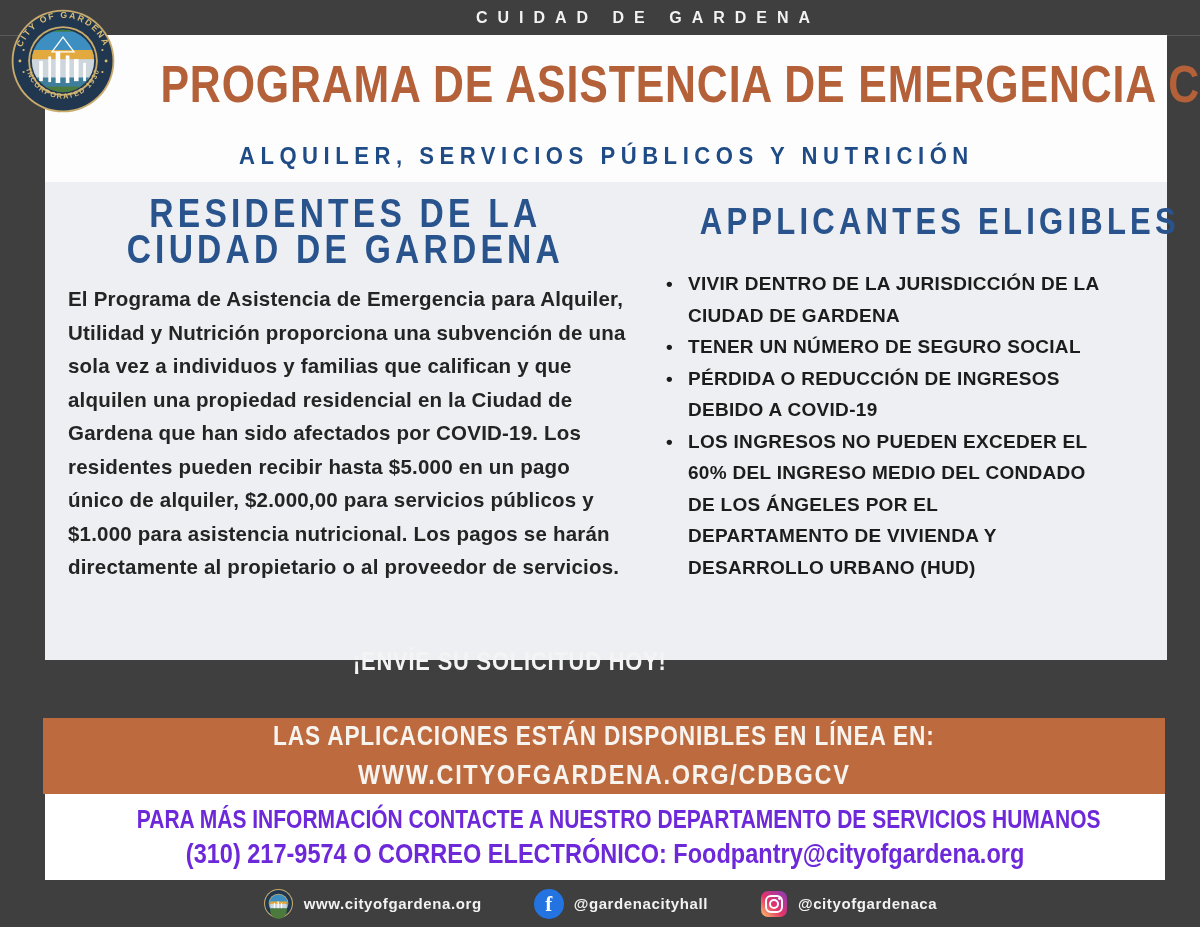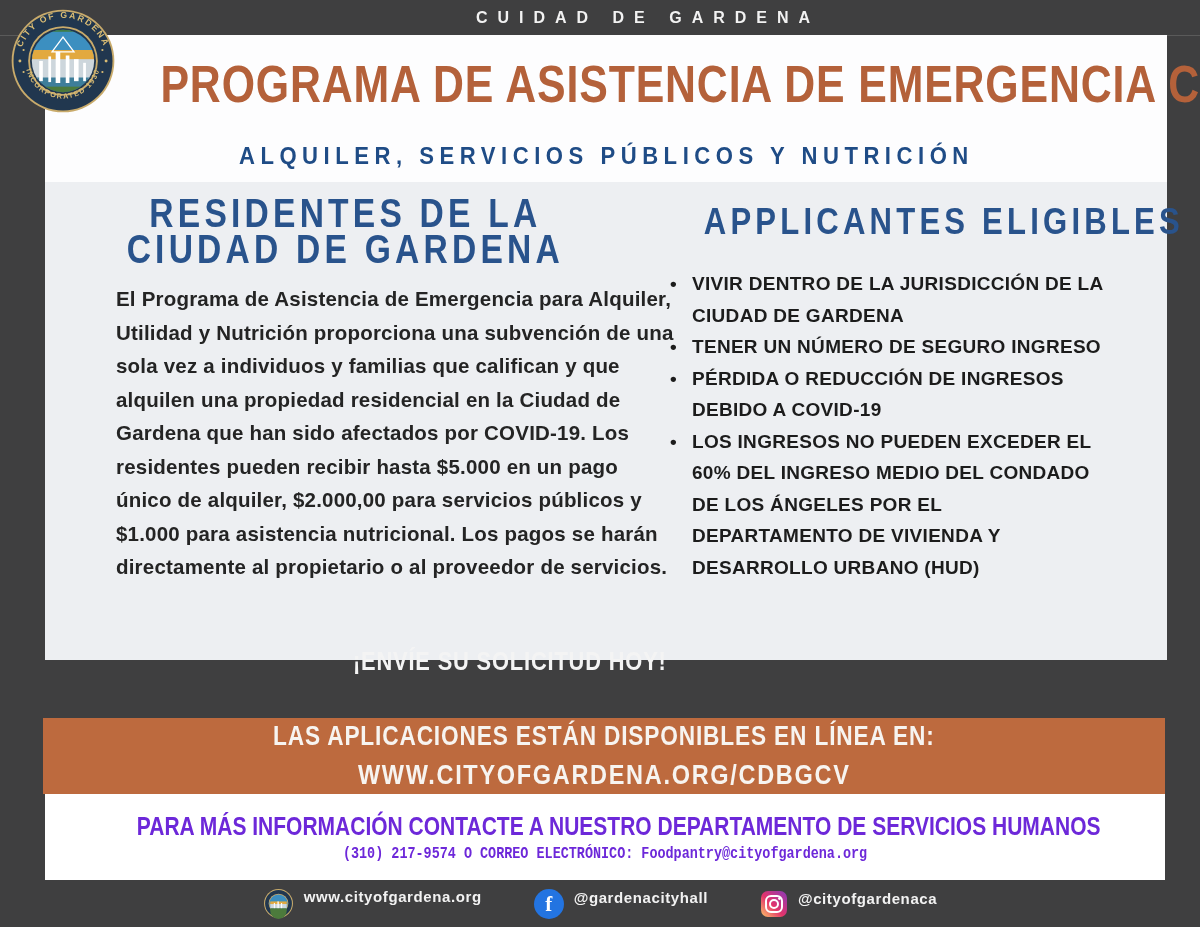--- a/index.html
+++ b/index.html
@@ -56,7 +56,6 @@
     margin-top:15px;width:558px;
     color:#242424;font-size:20.5px;font-weight:bold;line-height:33.5px;
     letter-spacing:0.2px;
-    margin-left:48px;
   }
   .col-right{flex:1;padding:22px 28px 0 28px;box-sizing:border-box;}
   .col-right .col-heading{font-size:37px;}

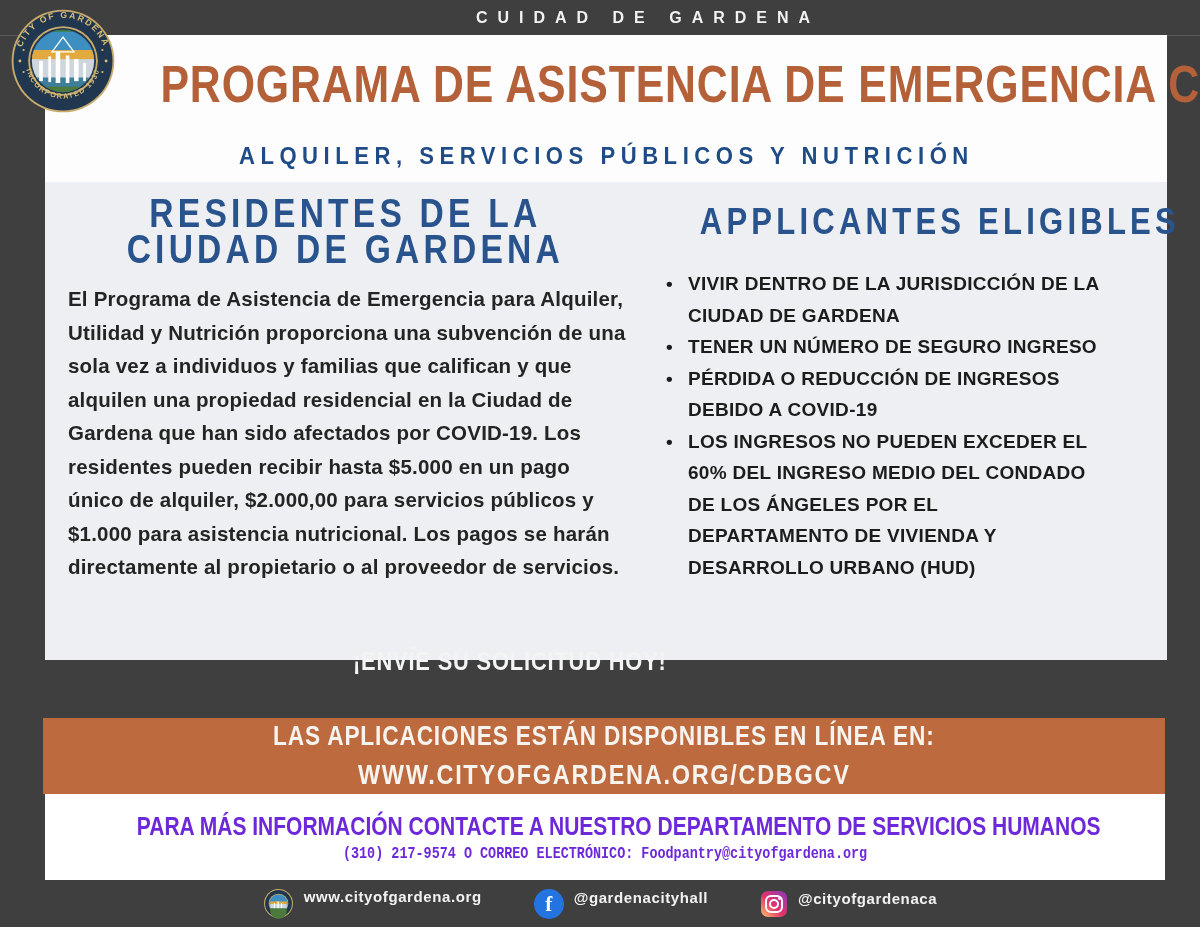--- a/index.html
+++ b/index.html
@@ -188,7 +188,7 @@
       </div>
       <ul class="bullets">
         <li>VIVIR DENTRO DE LA JURISDICCIÓN DE LA CIUDAD DE GARDENA</li>
-        <li>TENER UN NÚMERO DE SEGURO INGRESO</li>
+        <li>TENER UN NÚMERO DE SEGURO SOCIAL</li>
         <li>PÉRDIDA O REDUCCIÓN DE INGRESOS DEBIDO A COVID-19</li>
         <li>LOS INGRESOS NO PUEDEN EXCEDER EL 60% DEL INGRESO MEDIO DEL CONDADO DE LOS ÁNGELES POR EL DEPARTAMENTO DE VIVIENDA Y DESARROLLO URBANO (HUD)</li>
       </ul>

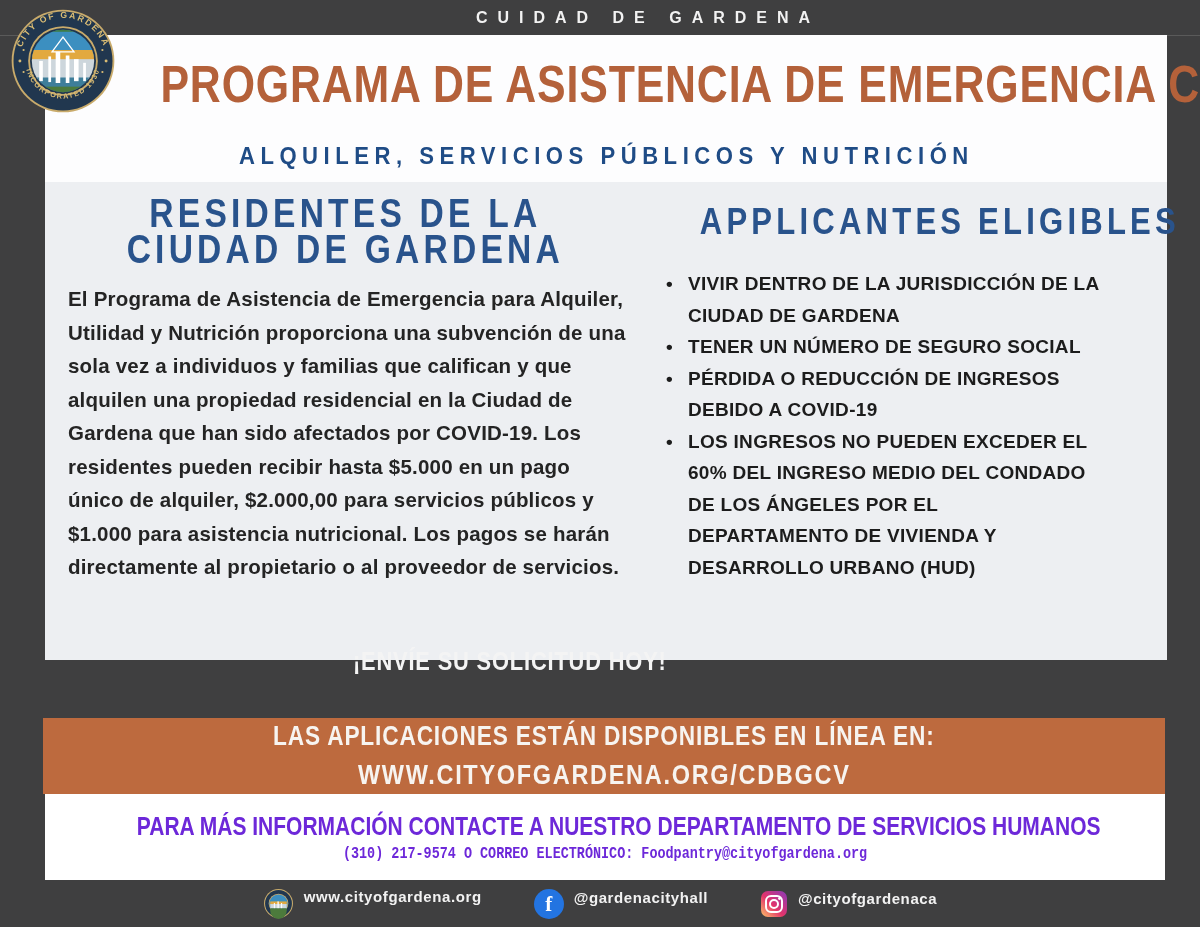--- a/index.html
+++ b/index.html
@@ -94,7 +94,7 @@
     display:flex;flex-direction:column;justify-content:center;gap:4px;
   }
   .info-line1{font-size:25px;font-weight:bold;}
-  .info-line2{font-size:16px;font-weight:bold;font-family:Liberation Mono, monospace;}
+  .info-line2{font-size:28px;font-weight:bold;}
 
   
   .footer{

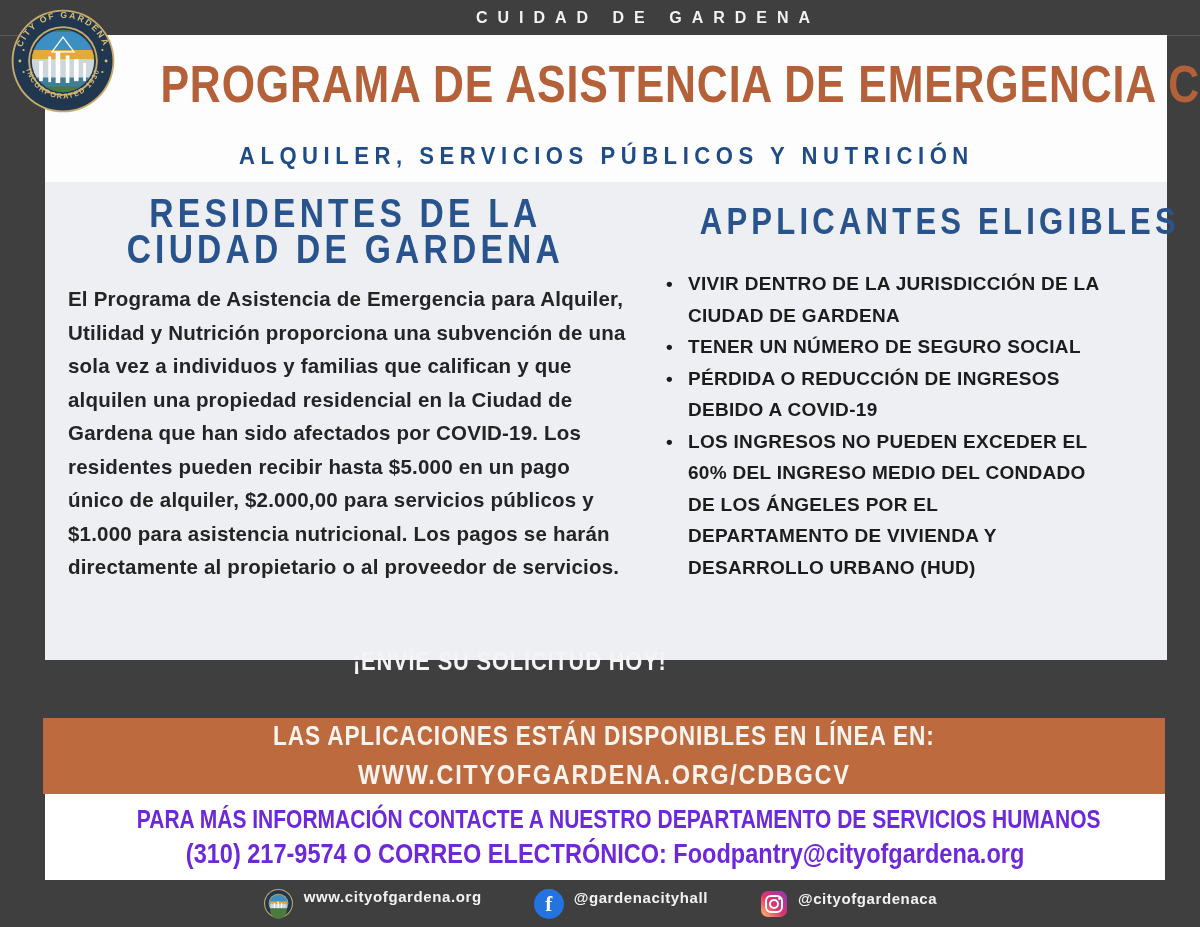--- a/index.html
+++ b/index.html
@@ -101,7 +101,7 @@
     position:absolute;left:0;top:880px;width:1200px;height:47px;
     display:flex;align-items:center;justify-content:center;gap:52px;
   }
-  .footer-item{display:flex;gap:10px;}
+  .footer-item{display:flex;align-items:center;gap:10px;}
   .footer-label{color:#f2f2f2;font-size:15px;font-weight:bold;letter-spacing:0.6px;}
   .fb-icon{
     width:30px;height:30px;border-radius:50%;background:#2374e1;

